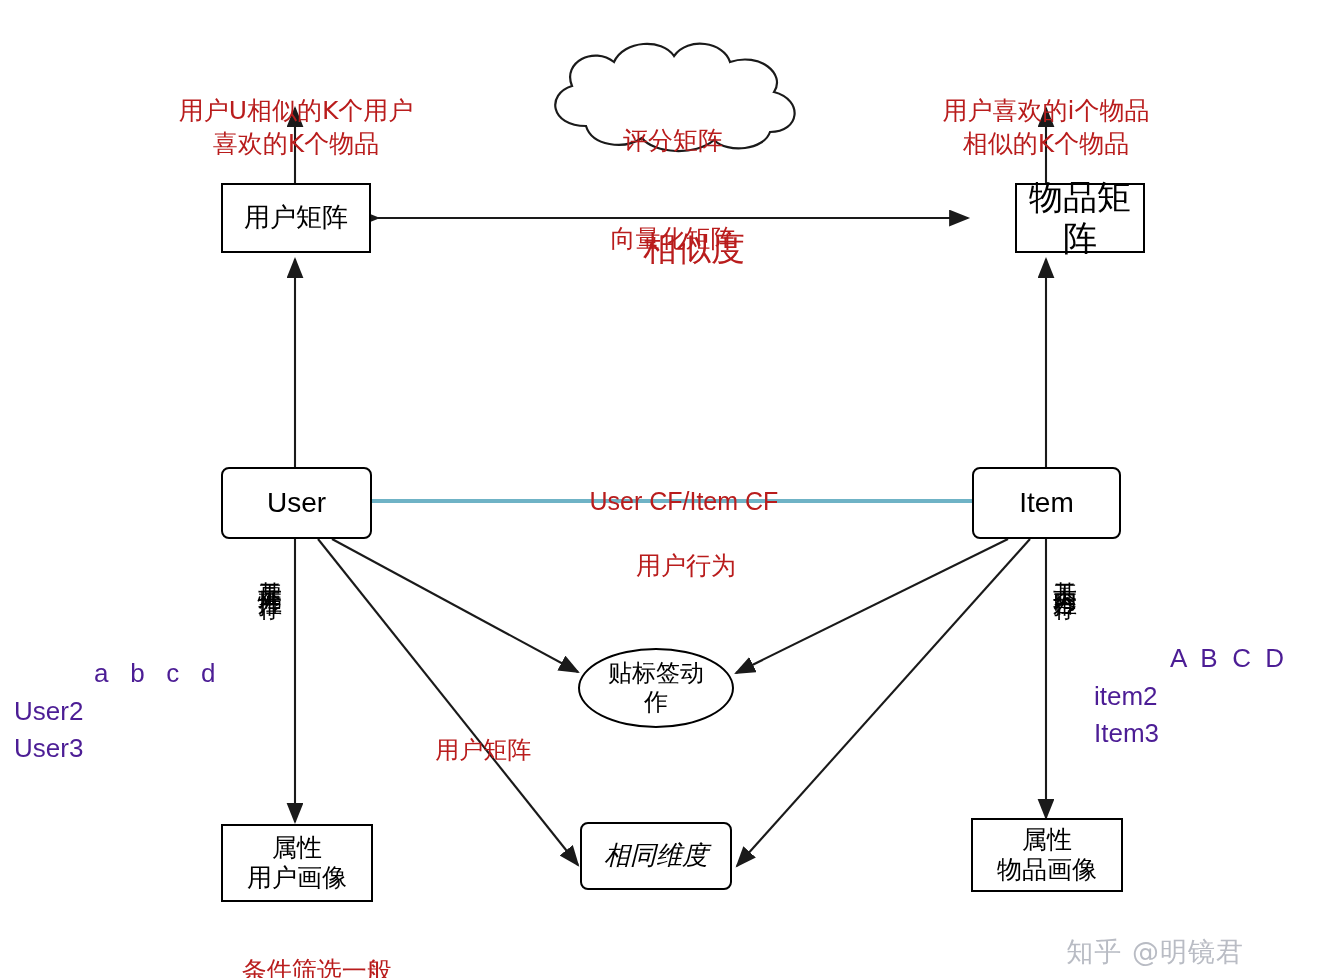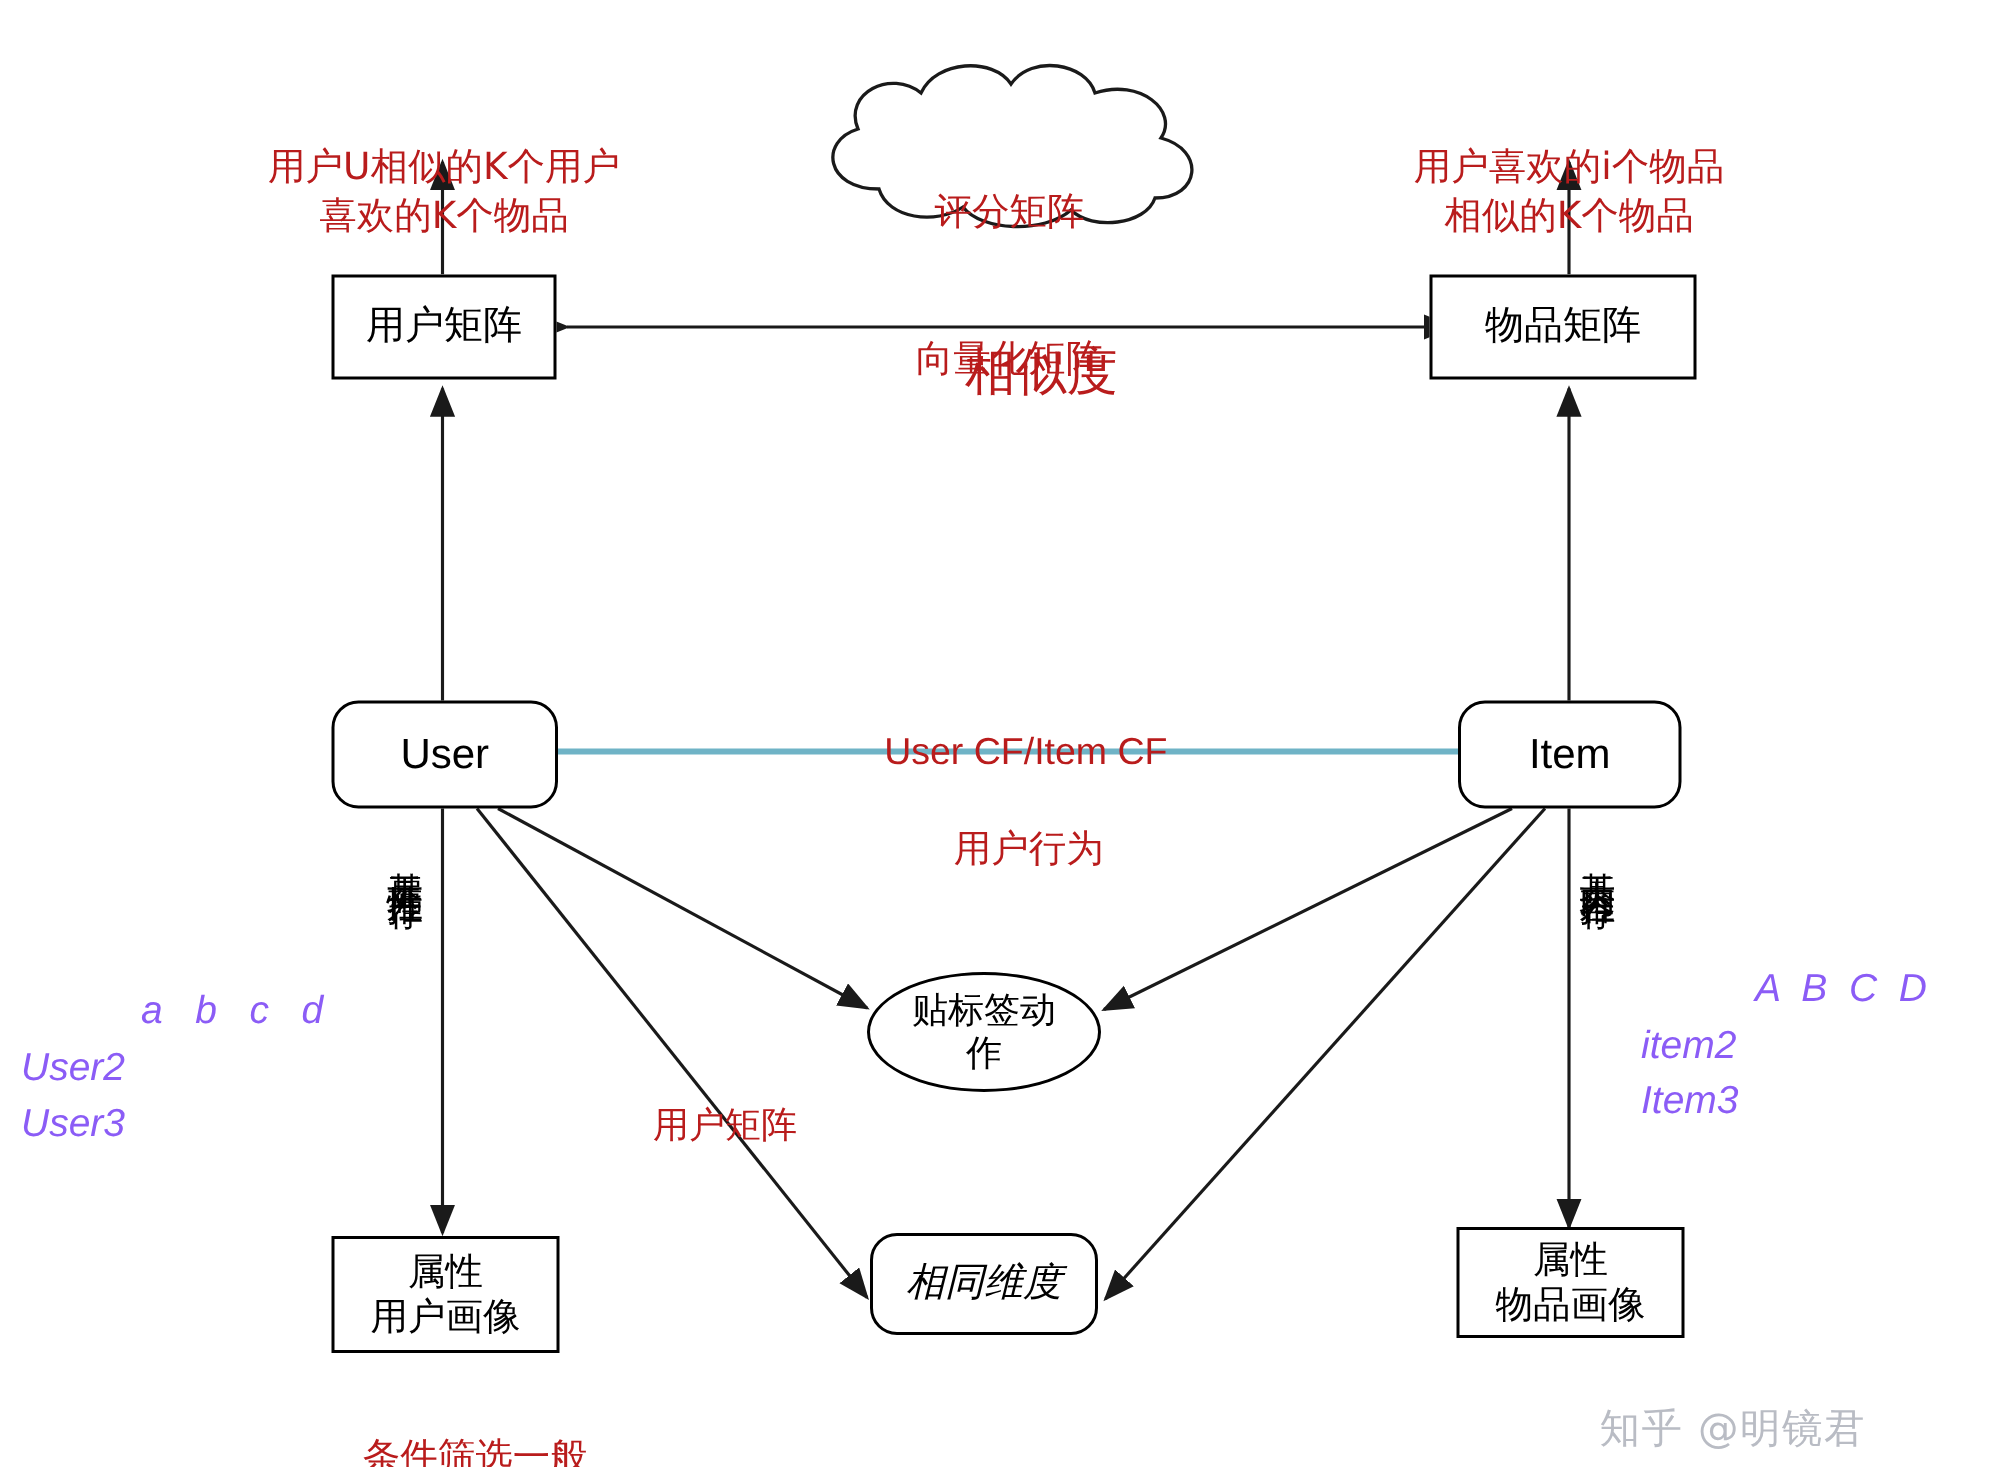--- a/index.html
+++ b/index.html
@@ -154,7 +154,7 @@
     <span>用户矩阵</span>
   </div>
 
-  <div class="node rect cjk" style="left:953px;top:183px;width:178px;height:70px;font-size:26px;">
+  <div class="node rect cjk" style="left:1015px;top:183px;width:130px;height:70px;font-size:34px;">
     <span>物品矩阵</span>
   </div>
 

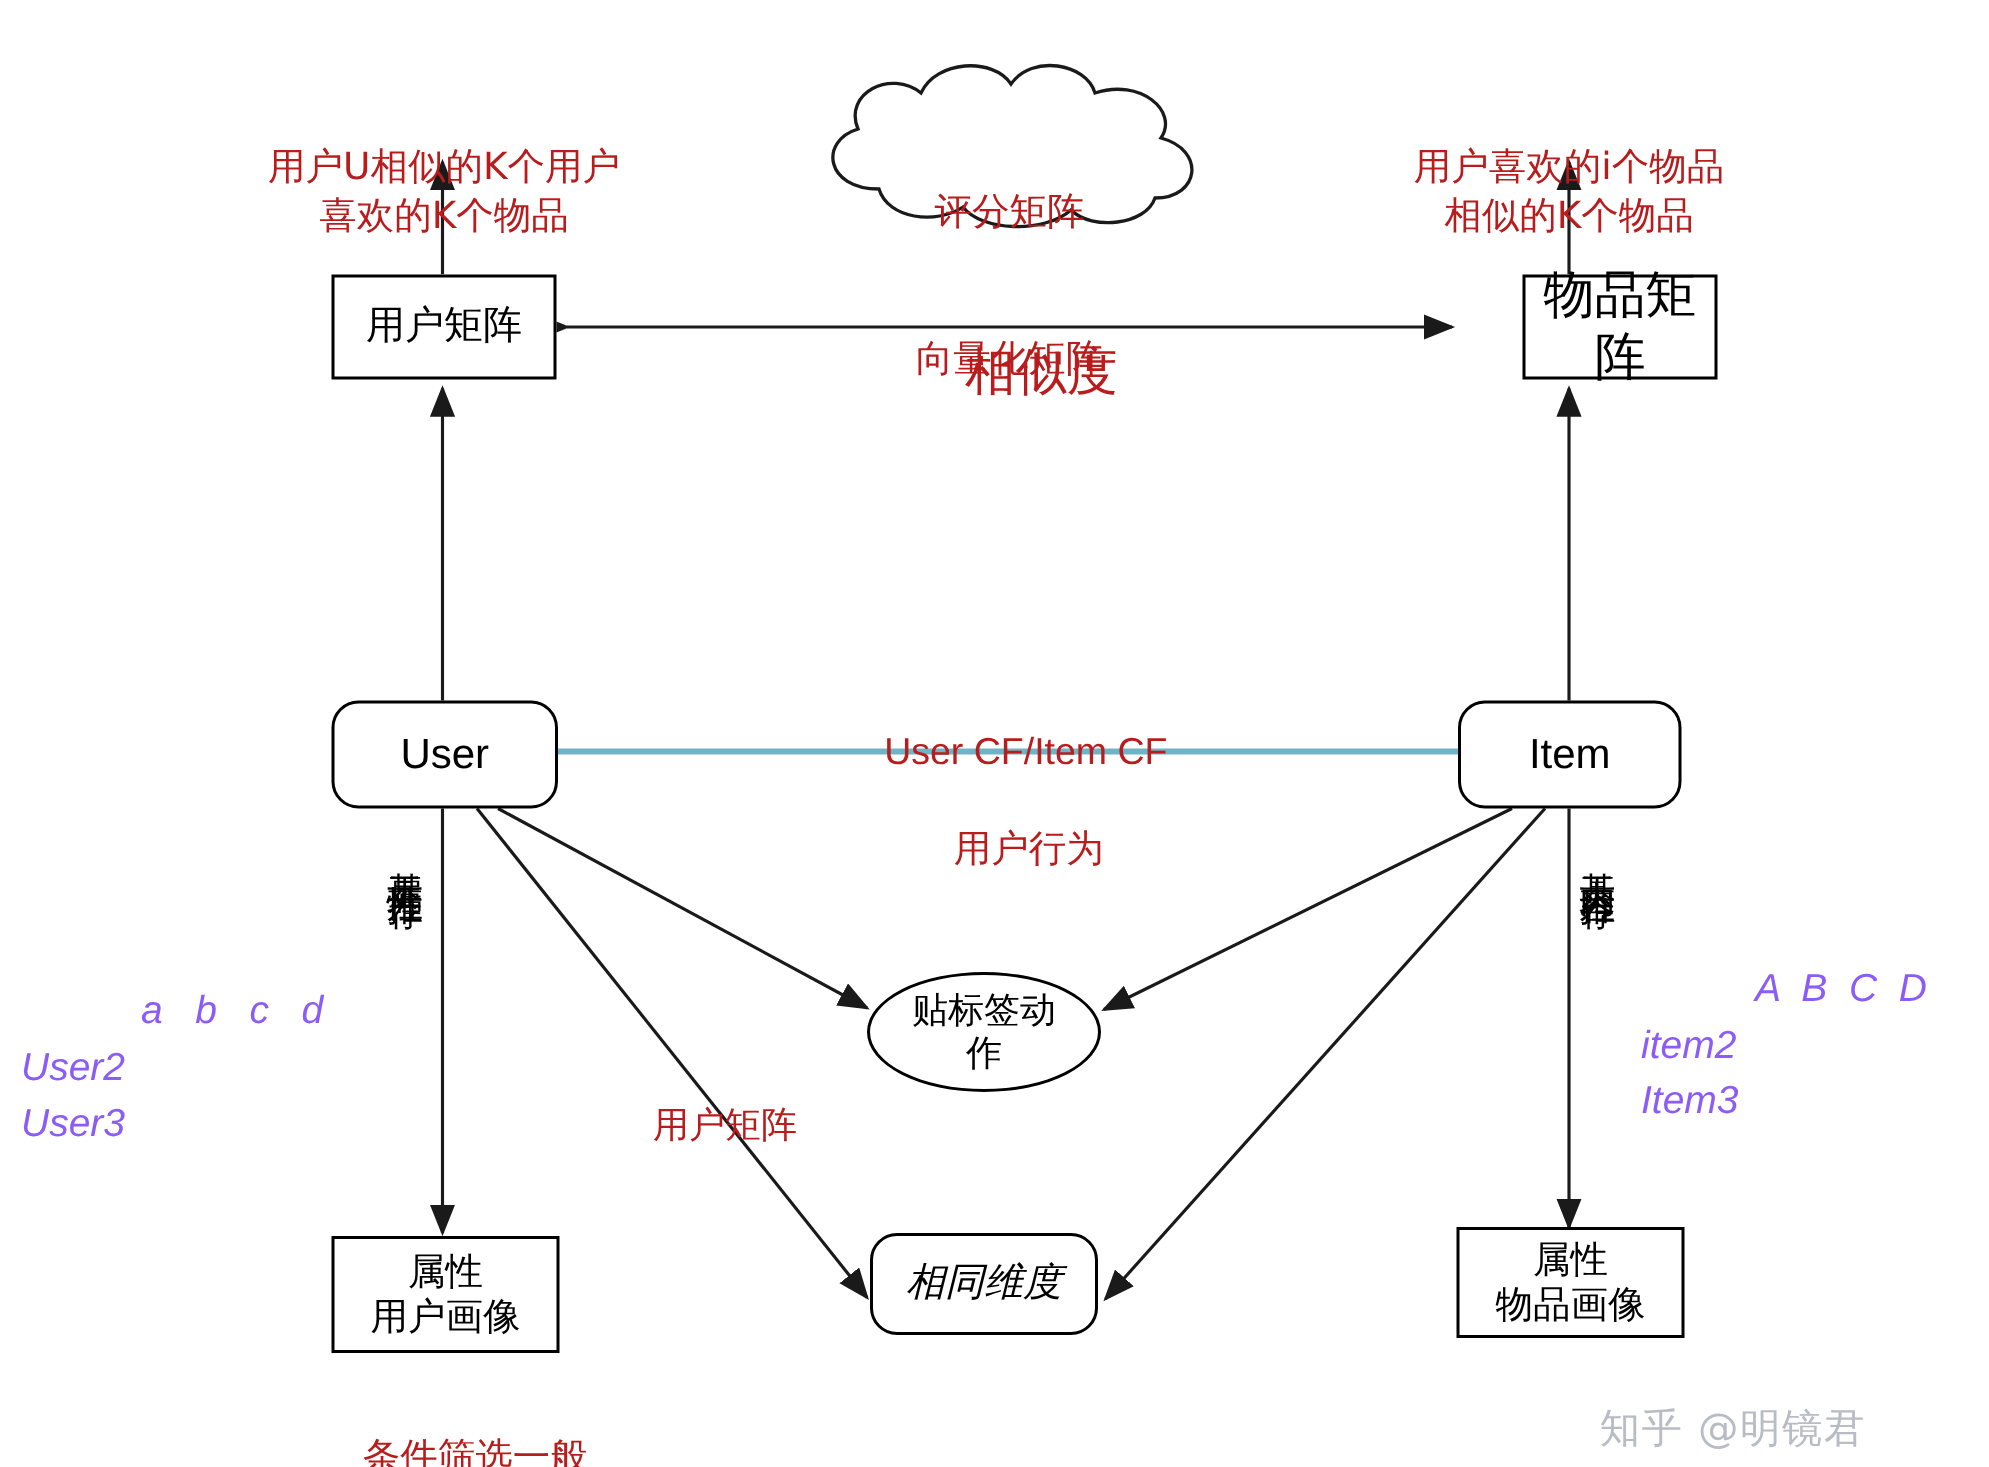--- a/index.html
+++ b/index.html
@@ -40,7 +40,7 @@
     line-height: 1.22;
   }
   .node.rect { border-radius: 0; }
-  .node.round { border-radius: 18px; text-align: center; }
+  .node.round { border-radius: 8px; text-align: center; }
   .node.ellipse { border-radius: 50%; text-align: right; }
   .cjk { font-family: "DejaVu Sans", "Liberation Sans", sans-serif; }
 

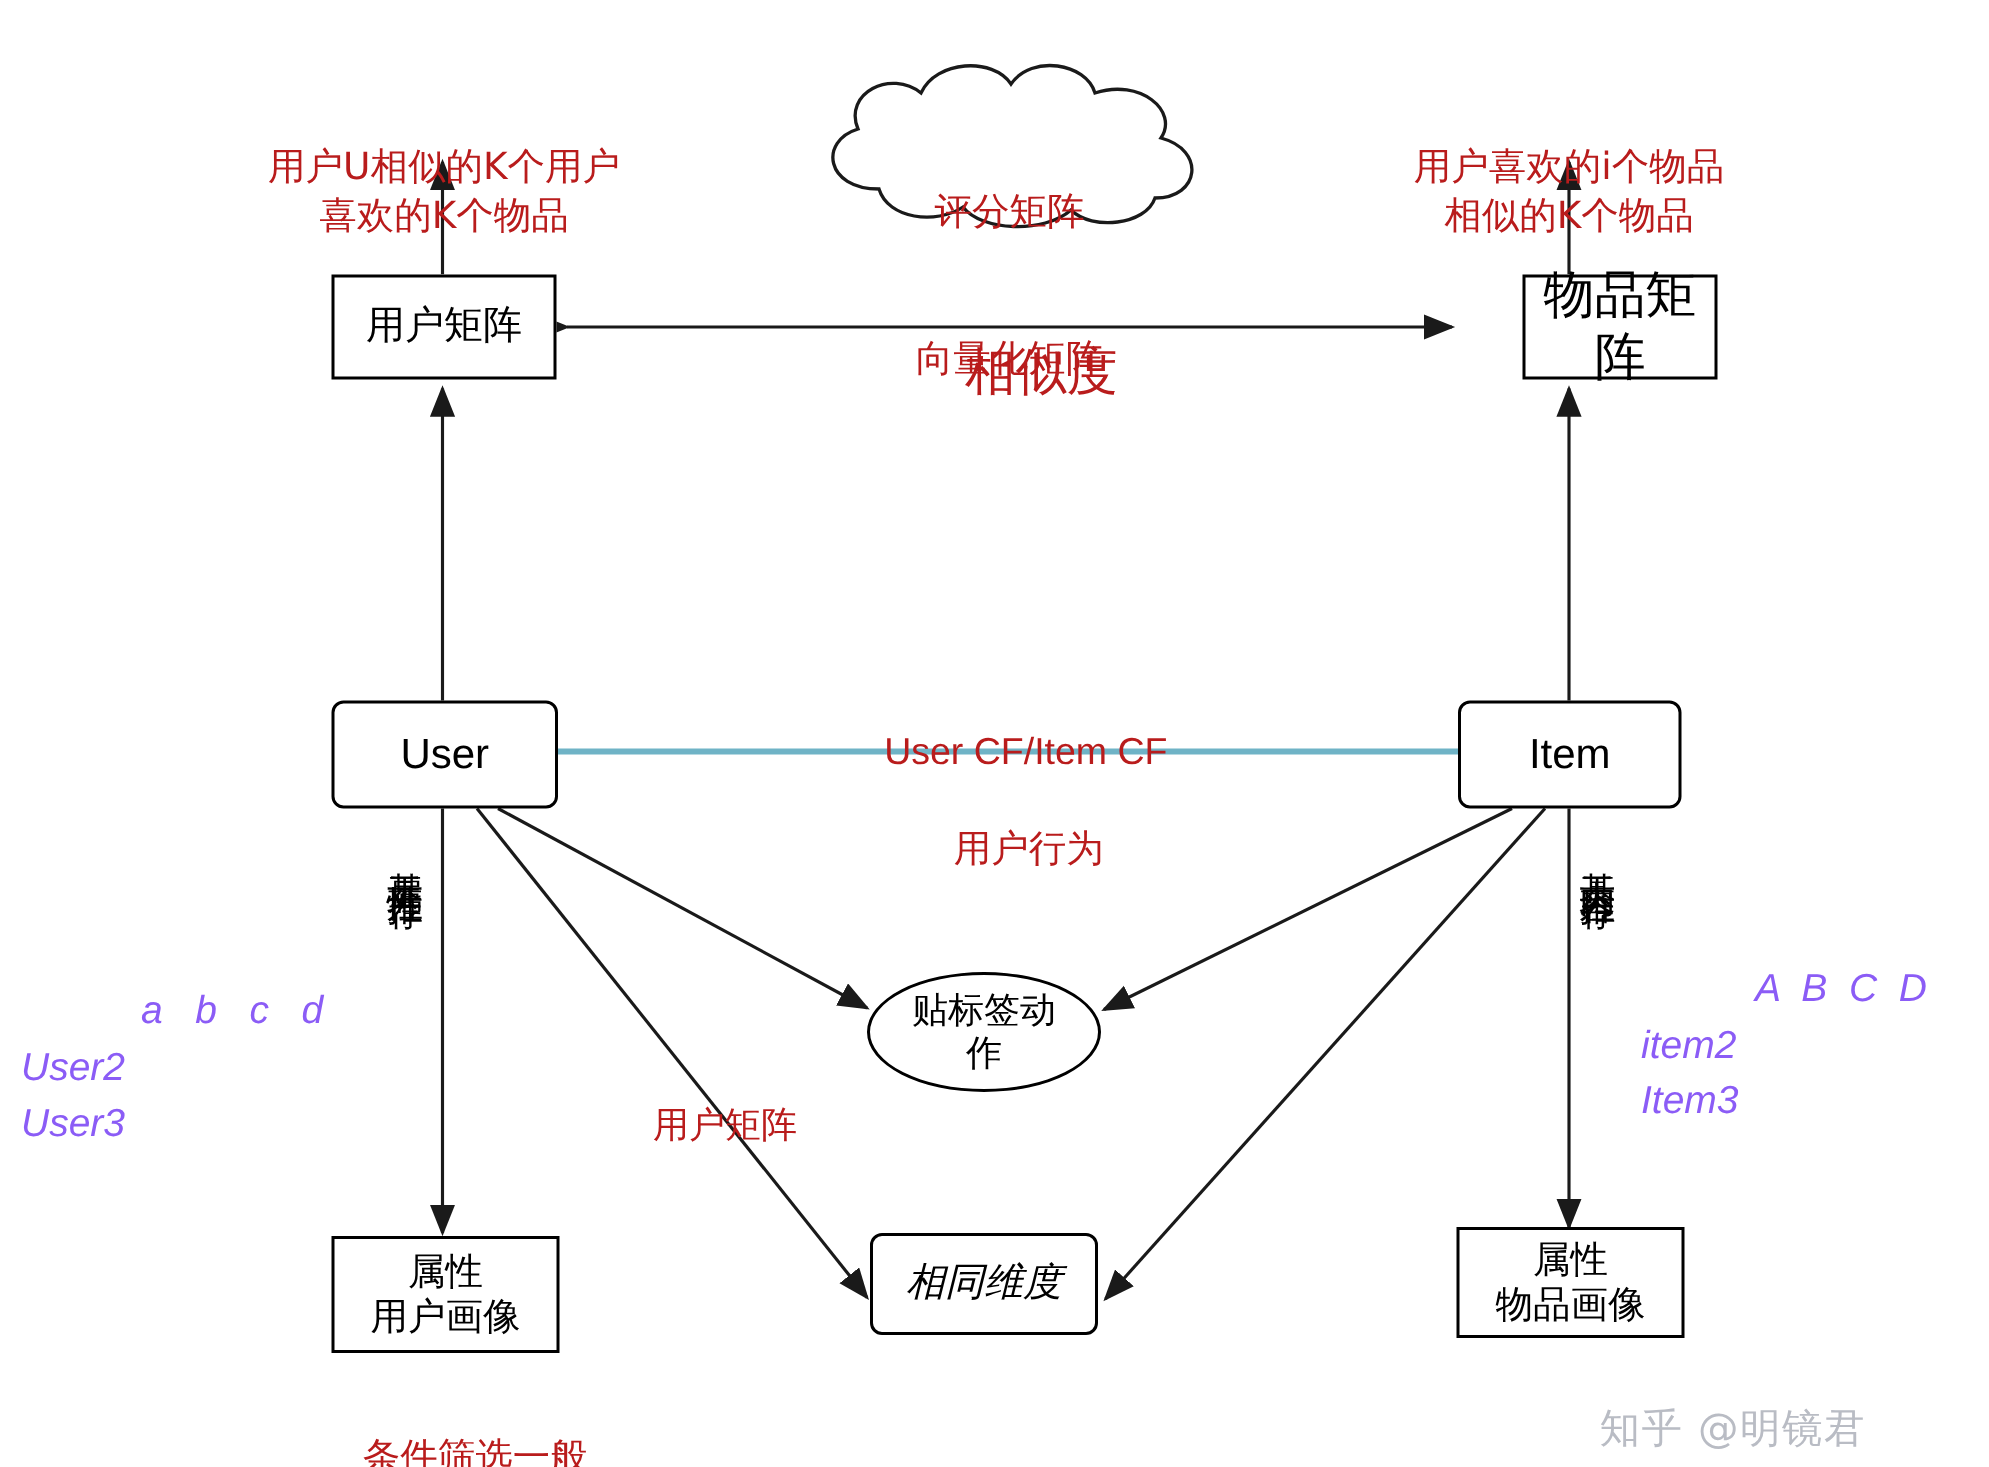--- a/index.html
+++ b/index.html
@@ -61,9 +61,8 @@
   }
   .minitable {
     position: absolute;
-    color: #8b5cf6;
+    color: #4c1d95;
     line-height: 1.45;
-    font-style: italic;
   }
   .minitable .hdr { white-space: pre; }
   .minitable .row { white-space: pre; }

